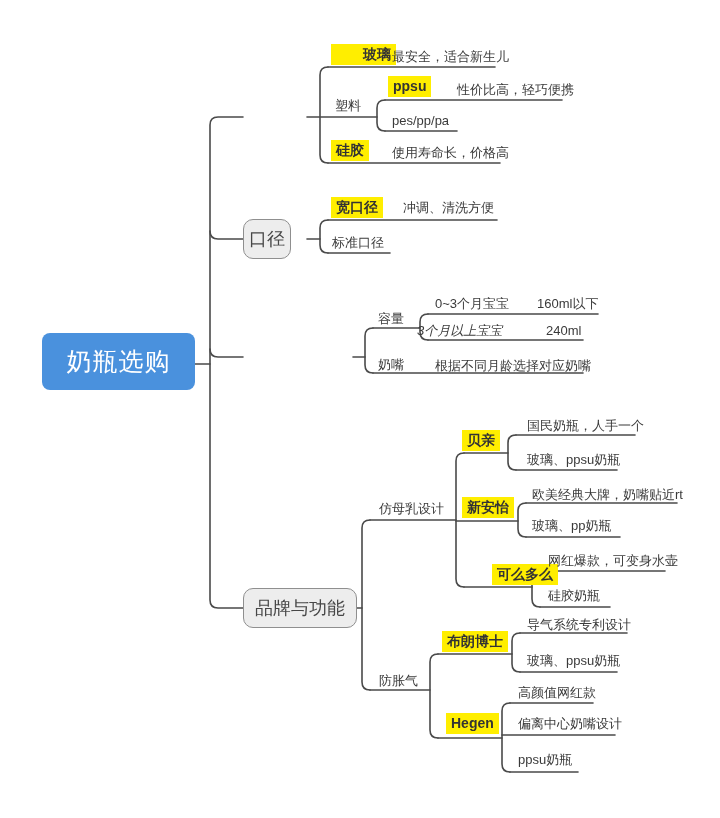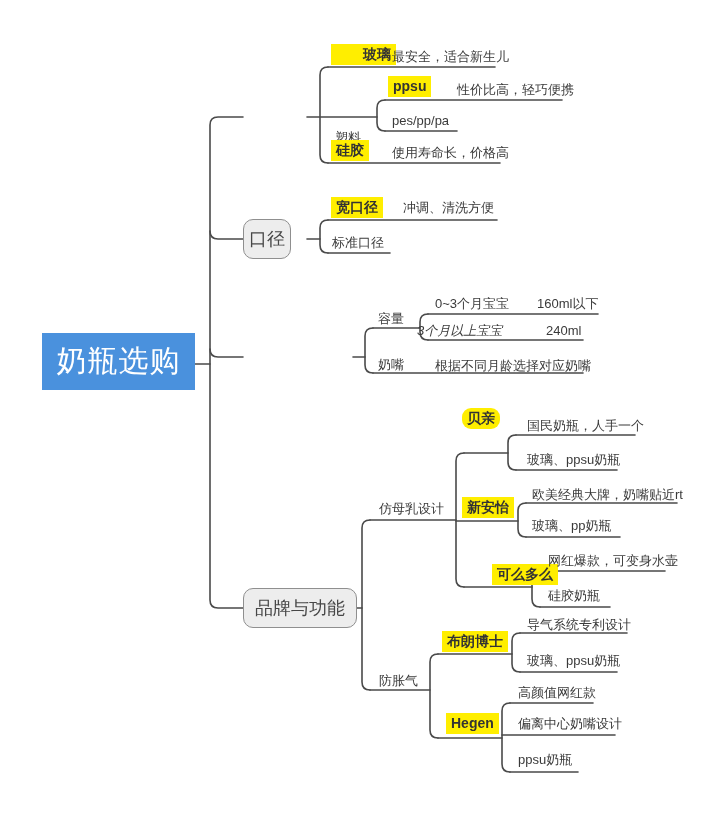--- a/index.html
+++ b/index.html
@@ -103,7 +103,7 @@
 
   <div class="tag" style="left:331px;top:44px;padding-left:32px;">玻璃</div>
   <div class="lbl" style="left:392px;top:49px;">最安全，适合新生儿</div>
-  <div class="lbl" style="left:335px;top:98px;margin-top:32px;">塑料</div>
+  <div class="lbl" style="left:335px;top:98px;">塑料</div>
   <div class="tag" style="left:388px;top:76px;">ppsu</div>
   <div class="lbl" style="left:457px;top:82px;">性价比高，轻巧便携</div>
   <div class="lbl" style="left:392px;top:113px;">pes/pp/pa</div>

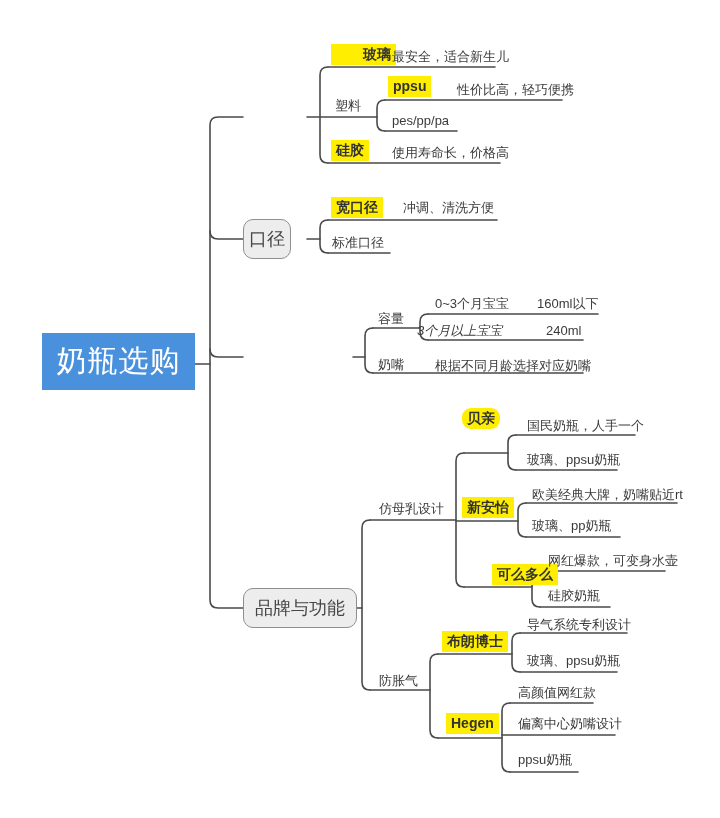--- a/index.html
+++ b/index.html
@@ -14,9 +14,9 @@
   #wires path{stroke:var(--line);stroke-width:1.6;fill:none;stroke-linecap:round;}
   .root{
     position:absolute;left:42px;top:333px;width:153px;height:57px;
-    background:var(--root-bg);color:var(--root-text);border-radius:0;
+    background:var(--root-bg);color:var(--root-text);border-radius:8px;
     display:flex;align-items:center;justify-content:center;
-    font-size:30px;letter-spacing:1px;cursor:default;
+    font-size:25px;letter-spacing:1px;cursor:default;
   }
   .topic{
     position:absolute;height:40px;background:var(--node-bg);

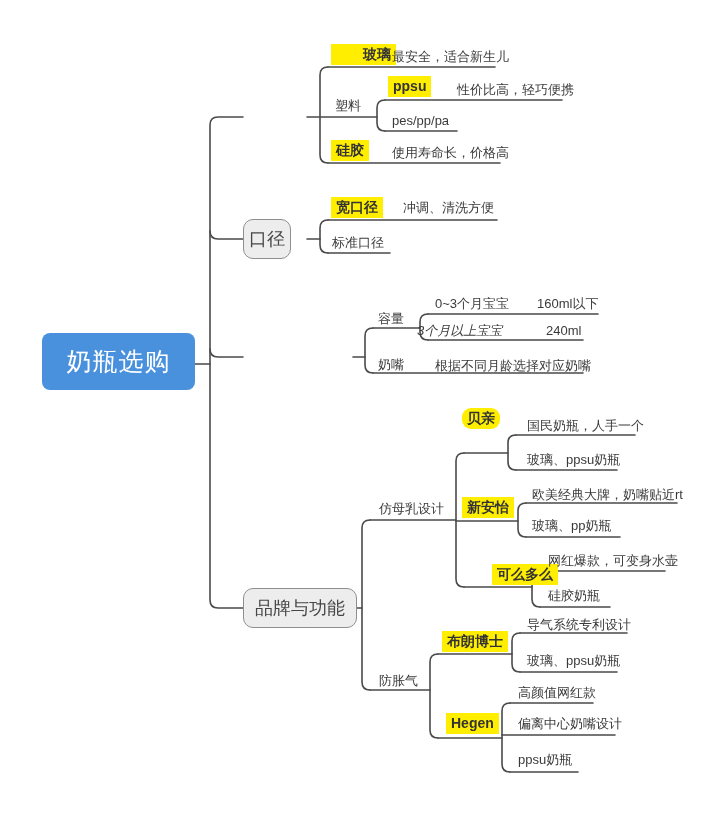--- a/index.html
+++ b/index.html
@@ -123,7 +123,7 @@
   <div class="lbl" style="left:435px;top:358px;">根据不同月龄选择对应奶嘴</div>
 
   <div class="lbl" style="left:379px;top:501px;">仿母乳设计</div>
-  <div class="tag" style="left:462px;top:408px;border-radius:9px;">贝亲</div>
+  <div class="tag" style="left:462px;top:430px;">贝亲</div>
   <div class="lbl" style="left:527px;top:418px;">国民奶瓶，人手一个</div>
   <div class="lbl" style="left:527px;top:452px;">玻璃、ppsu奶瓶</div>
   <div class="tag" style="left:462px;top:497px;">新安怡</div>

